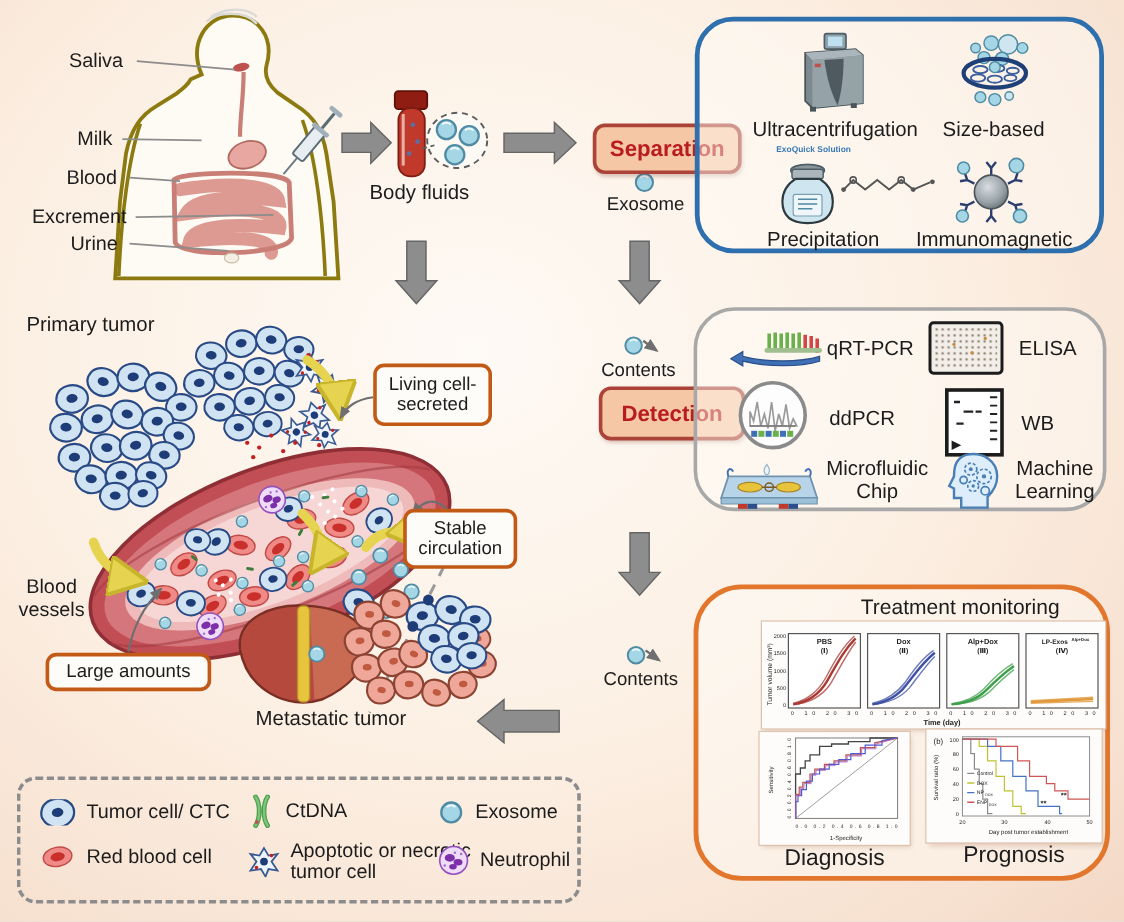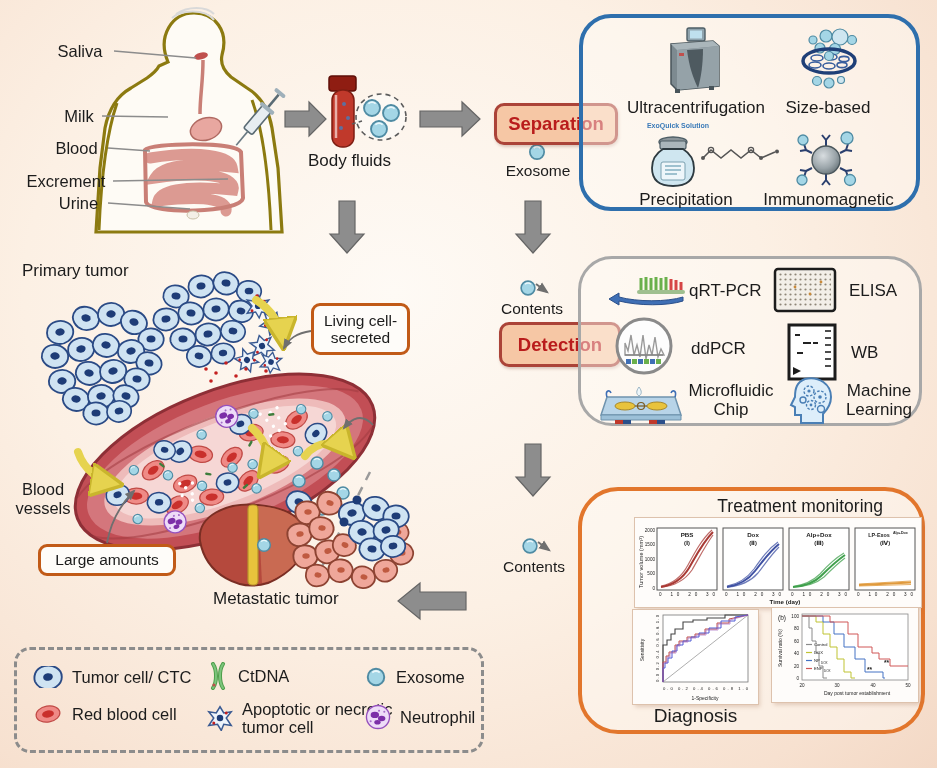--- a/index.html
+++ b/index.html
@@ -845,6 +845,7 @@
   <div class="abs lbl" style="left:22px;top:261px">Primary tumor</div>
   <div class="abs lbl" style="left:6px;top:480px;width:74px;text-align:center;font-size:16.5px">Blood vessels</div>
   <div class="abs callout" style="left:311px;top:303px;width:99px;height:52px">Living cell-secreted</div>
+  <div class="abs callout" style="left:336px;top:424px;width:95px;height:50px">Stable circulation</div>
   <div class="abs callout" style="left:38px;top:544px;width:138px;height:32px">Large amounts</div>
   <div class="abs lbl" style="left:213px;top:589px">Metastatic tumor</div>
 

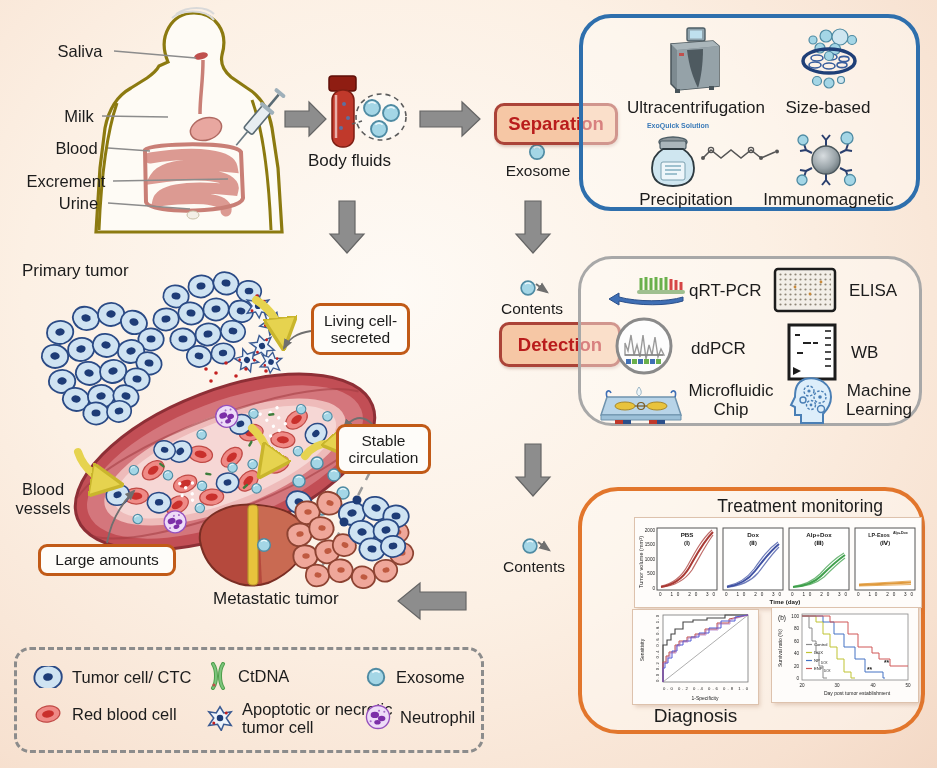--- a/index.html
+++ b/index.html
@@ -840,6 +840,7 @@
         <text x="85" y="87" font-size="5" text-anchor="middle">Day post tumor establishment</text>
       </svg>
     </div>
+    <div class="abs" style="left:190px;top:211px;width:146px;text-align:center;font-size:19px">Prognosis</div>
   </div>
 
   <div class="abs lbl" style="left:22px;top:261px">Primary tumor</div>

